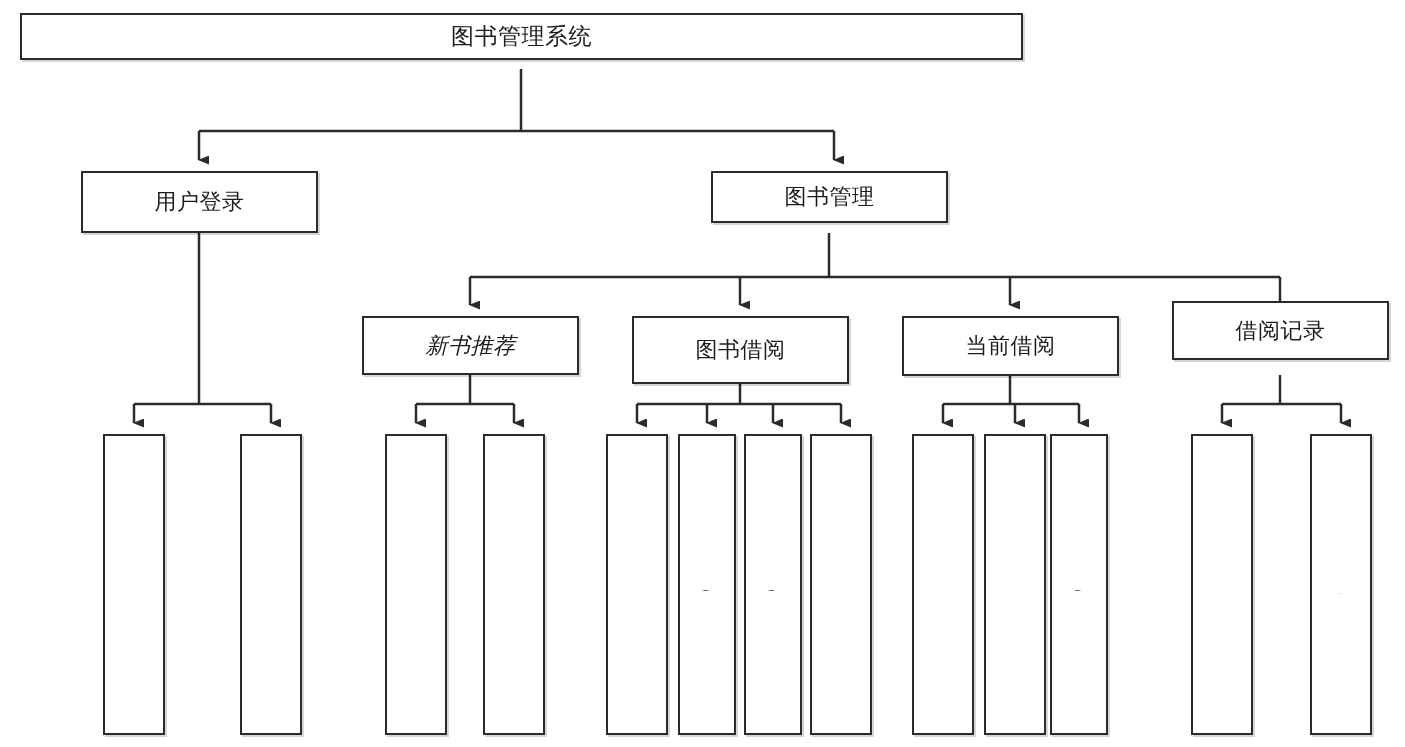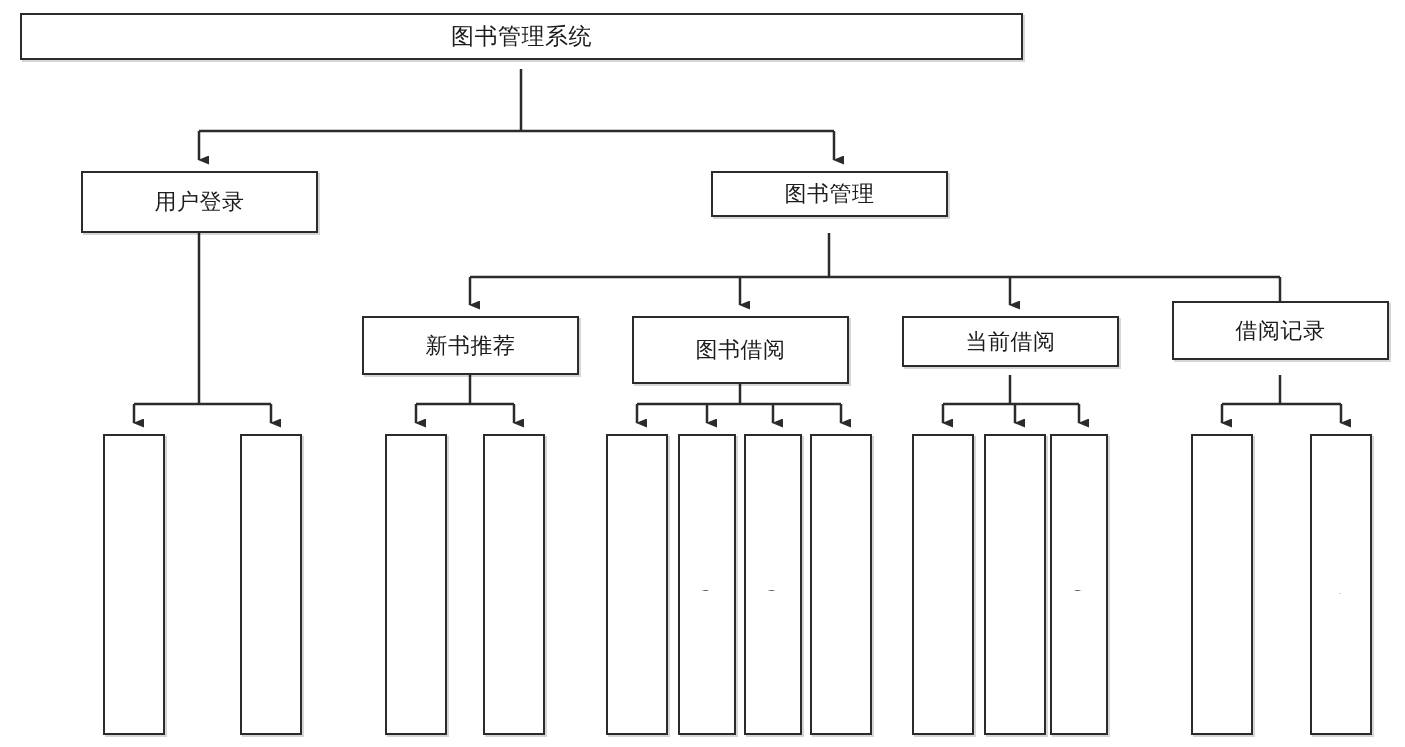--- a/index.html
+++ b/index.html
@@ -139,7 +139,7 @@
   <div class="node horiz" style="left: 81px; top: 171px; width: 237px; height: 62px;">
     <span class="label">用户登录</span>
   </div>
-  <div class="node horiz" style="left: 711px; top: 171px; width: 237px; height: 46px;">
+  <div class="node horiz" style="left: 711px; top: 171px; width: 237px; height: 52px;">
     <span class="label">图书管理</span>
   </div>
 

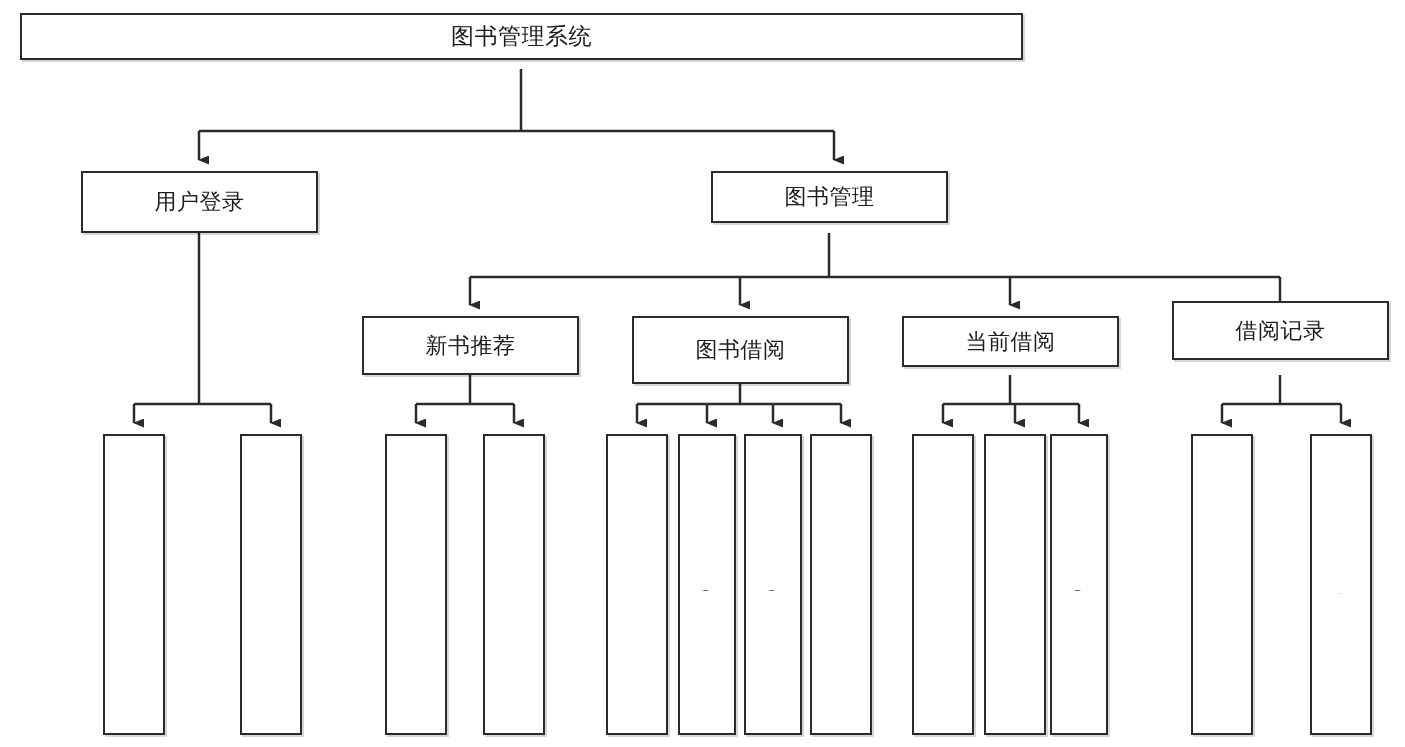--- a/index.html
+++ b/index.html
@@ -143,7 +143,7 @@
     <span class="label">图书管理</span>
   </div>
 
-  <div class="node horiz" style="left: 362px; top: 316px; width: 217px; height: 59px;">
+  <div class="node horiz" style="left: 362px; top: 316px; width: 217px; height: 59px; font-style: italic;">
     <span class="label">新书推荐</span>
   </div>
   <div class="node horiz" style="left: 632px; top: 316px; width: 217px; height: 68px; align-items: center;">

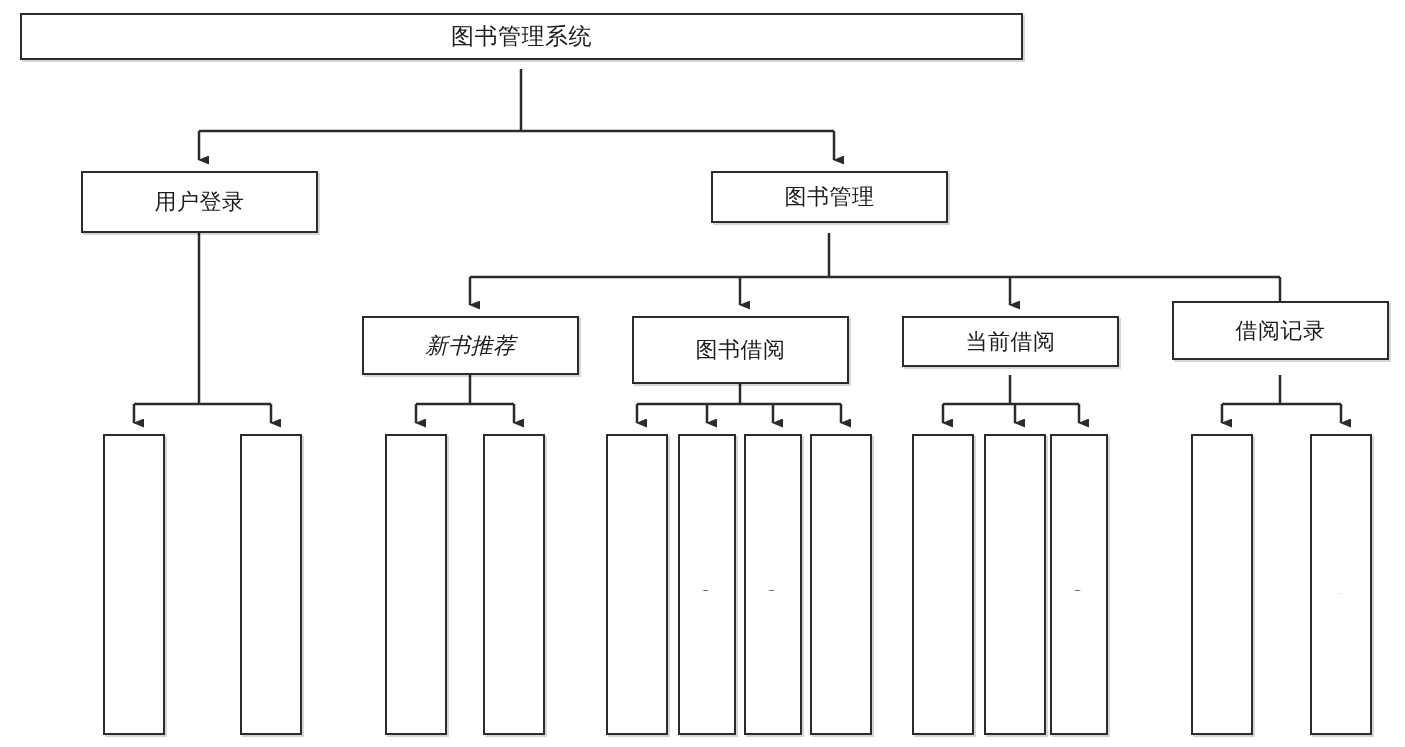--- a/index.html
+++ b/index.html
@@ -149,7 +149,7 @@
   <div class="node horiz" style="left: 632px; top: 316px; width: 217px; height: 68px; align-items: center;">
     <span class="label">图书借阅</span>
   </div>
-  <div class="node horiz" style="left: 902px; top: 316px; width: 217px; height: 51px;">
+  <div class="node horiz" style="left: 902px; top: 316px; width: 217px; height: 60px;">
     <span class="label">当前借阅</span>
   </div>
   <div class="node horiz" style="left: 1172px; top: 301px; width: 217px; height: 59px;">

